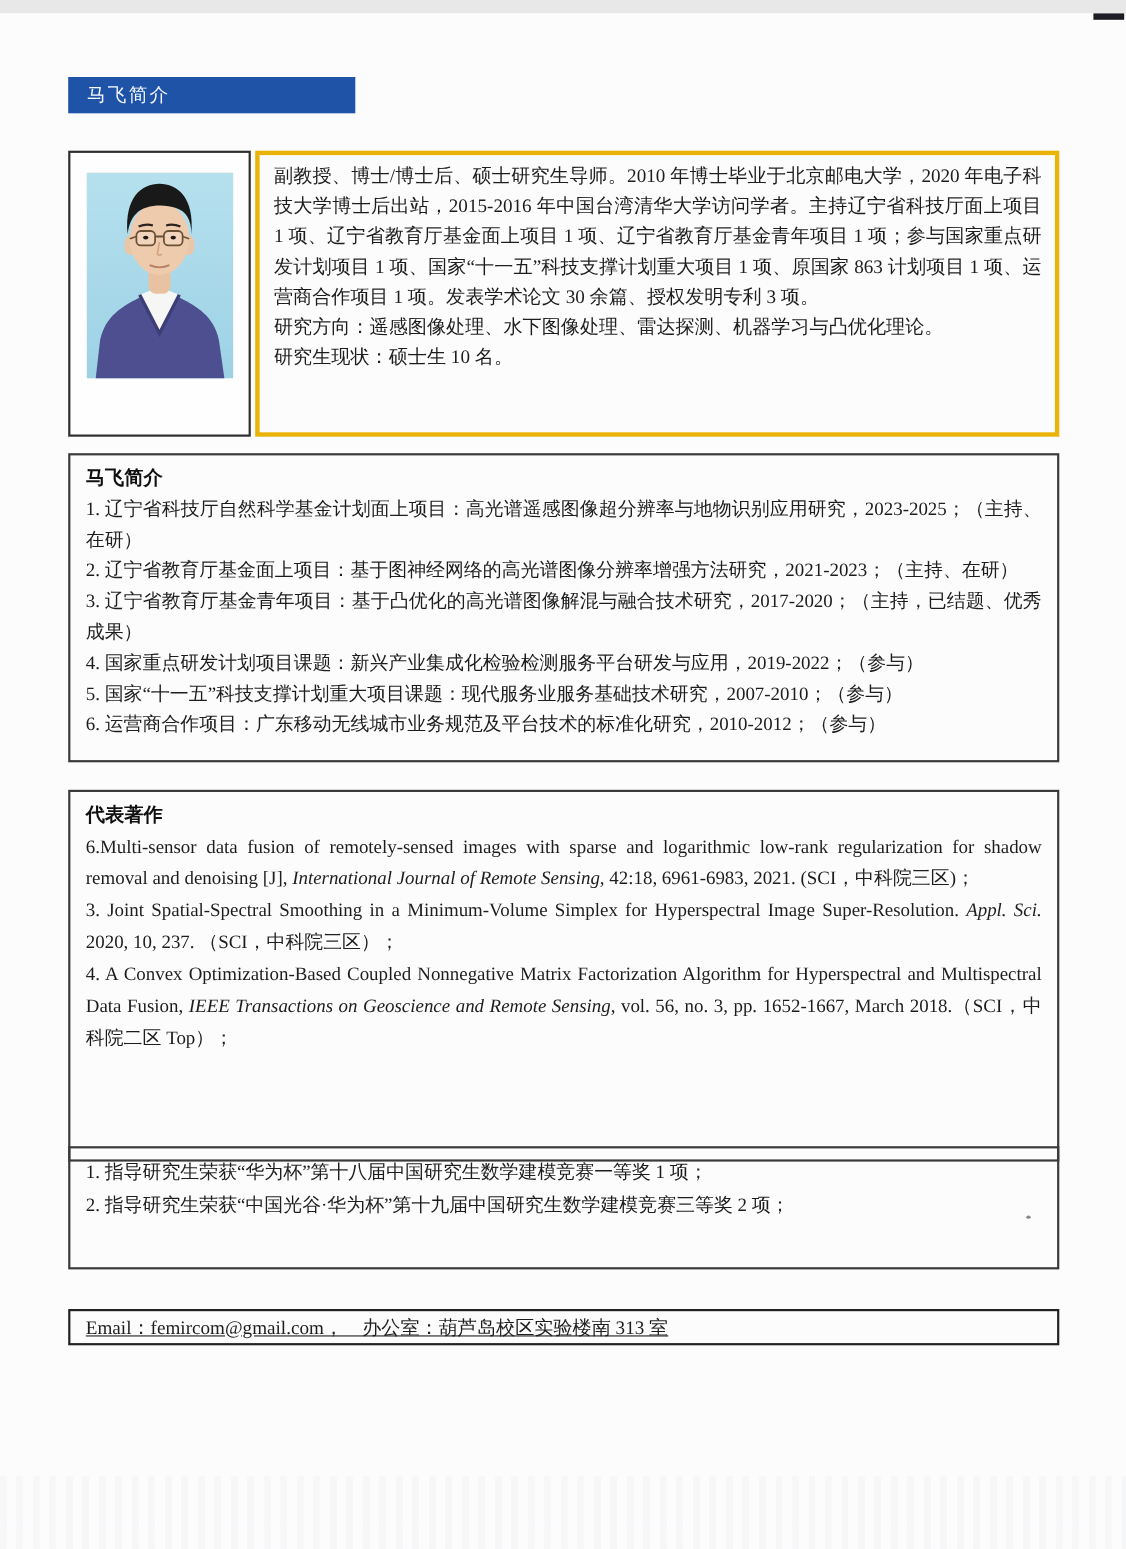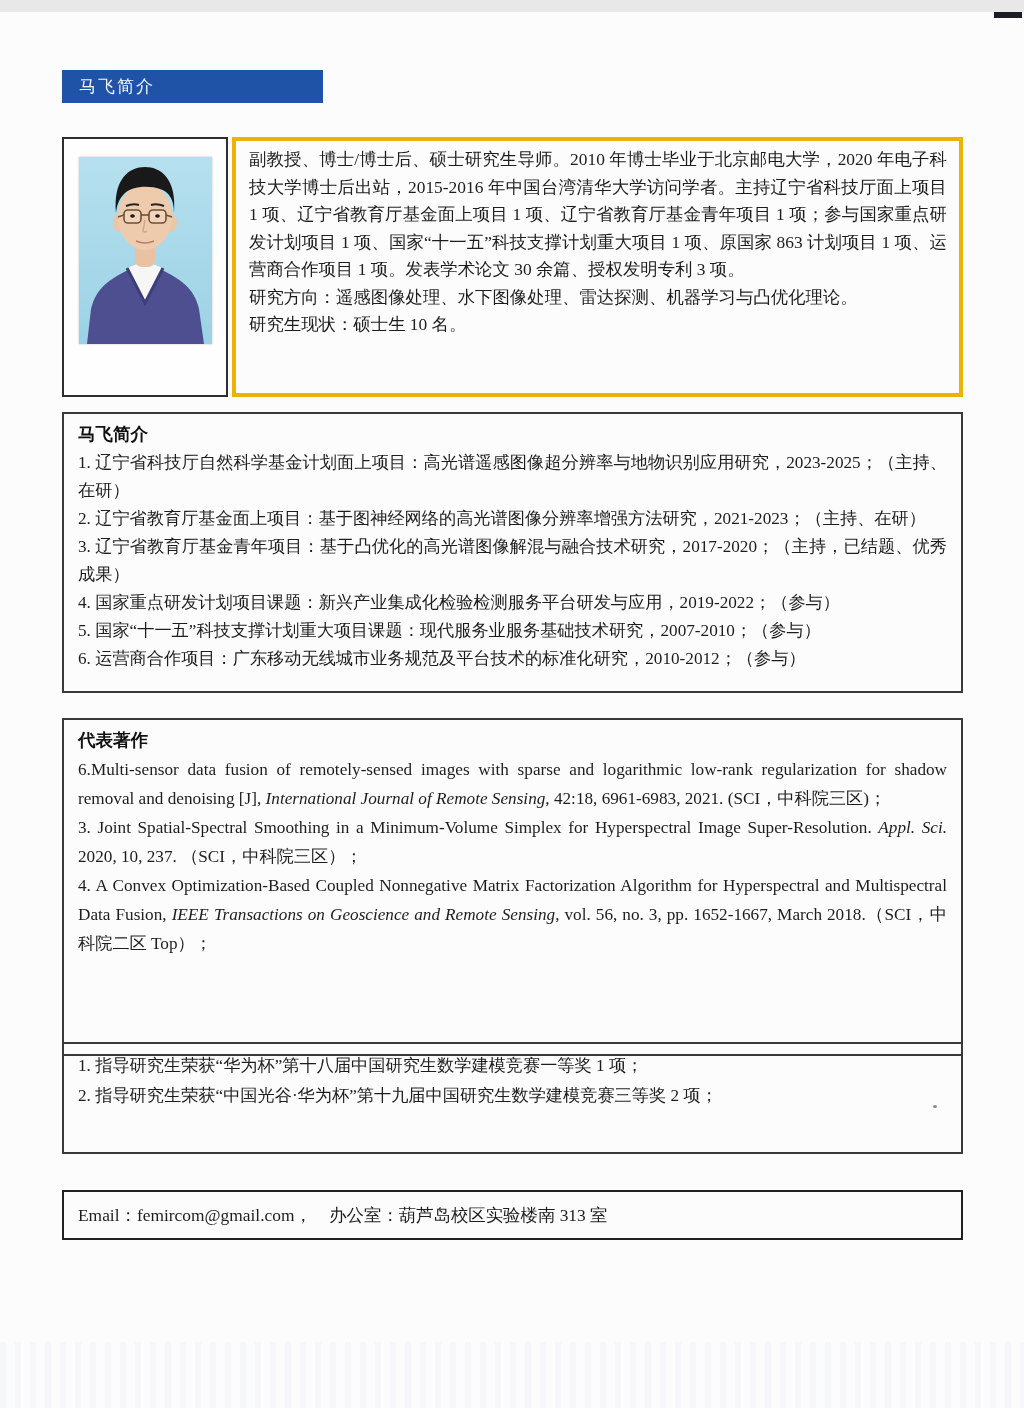--- a/index.html
+++ b/index.html
@@ -45,9 +45,9 @@
   .awards-box{top:1030px;height:112px;}
   .awards-box .list-item{font-size:17.2px;line-height:30px;}
   .email-box{
-    position:absolute;left:62px;top:1178px;width:901px;height:50px;
+    position:absolute;left:62px;top:1178px;width:901px;height:33px;
     border:2px solid #222;box-sizing:border-box;
-    display:flex;align-items:center;padding:0 14px;font-size:17.4px;
+    display:flex;align-items:center;padding:0 14px;font-size:17.4px;text-decoration:underline;
   }
   .speck{position:absolute;left:933px;top:1093px;width:4px;height:3px;background:#888;border-radius:50%;}
   .bleed-noise{

